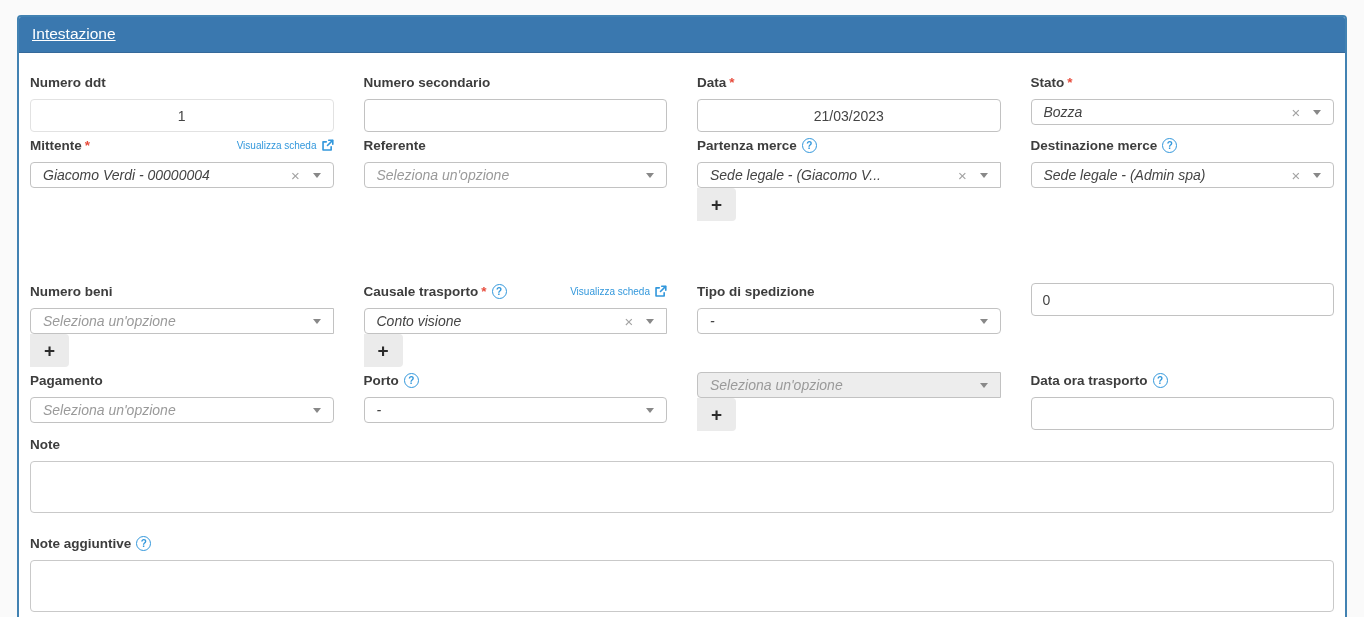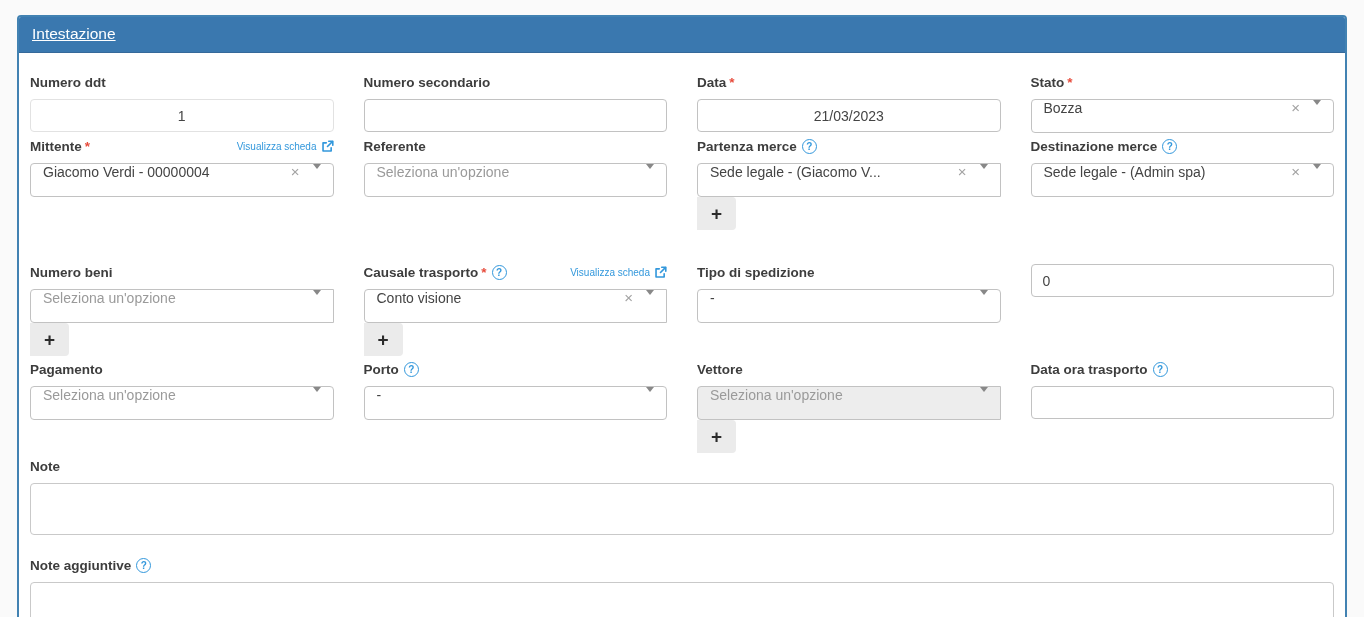--- a/index.html
+++ b/index.html
@@ -86,14 +86,16 @@
   .text-input.center { text-align: center; }
   .text-input.readonly { border-color: #e2e2e2; }
   .select {
-    height: 34px;
+    height: 26px;
     width: 100%;
     display: flex;
+    align-items: center;
     border: 1px solid #c2c2c2;
     border-radius: 4px;
     background: #ffffff;
     padding: 0 12px;
     cursor: pointer;
+    font-style: italic;
   }
   .sel-value {
     flex: 1;

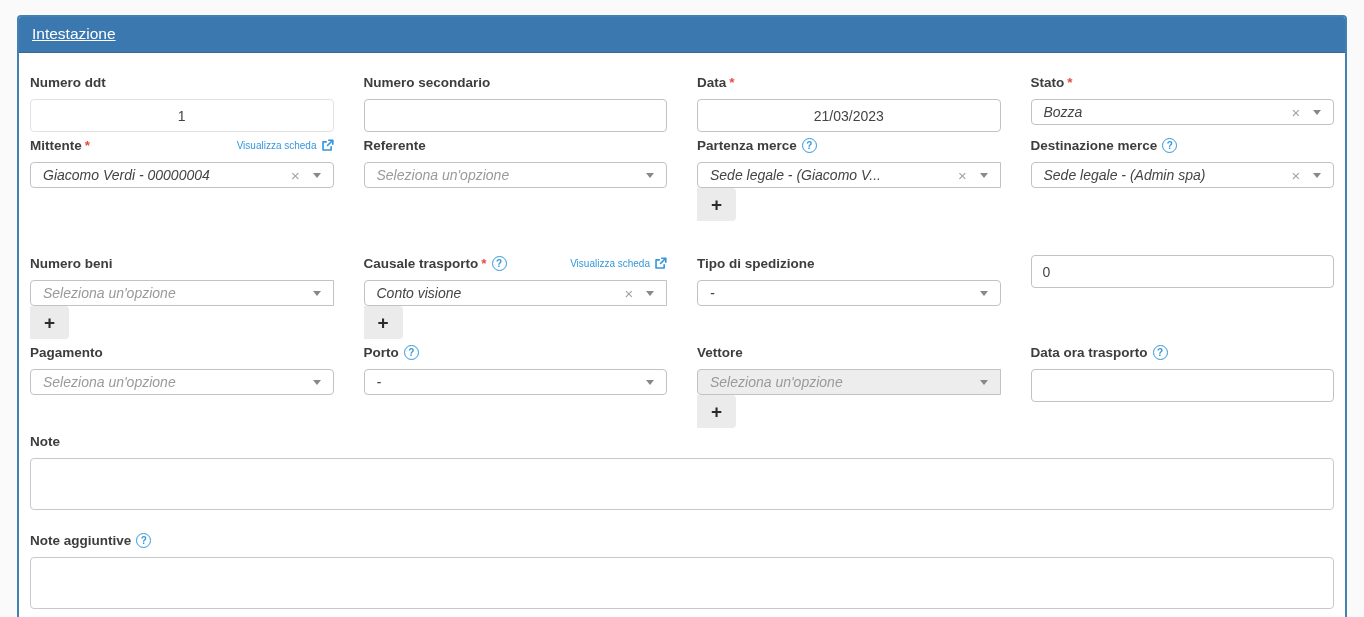--- a/index.html
+++ b/index.html
@@ -33,7 +33,7 @@
     column-gap: 30px;
   }
   .mb-row { margin-bottom: 5px; }
-  .mb-section { margin-bottom: 34px; }
+  .mb-section { margin-bottom: 62px; }
   .form-group { display: flex; flex-direction: column; }
   .label-line {
     display: flex;

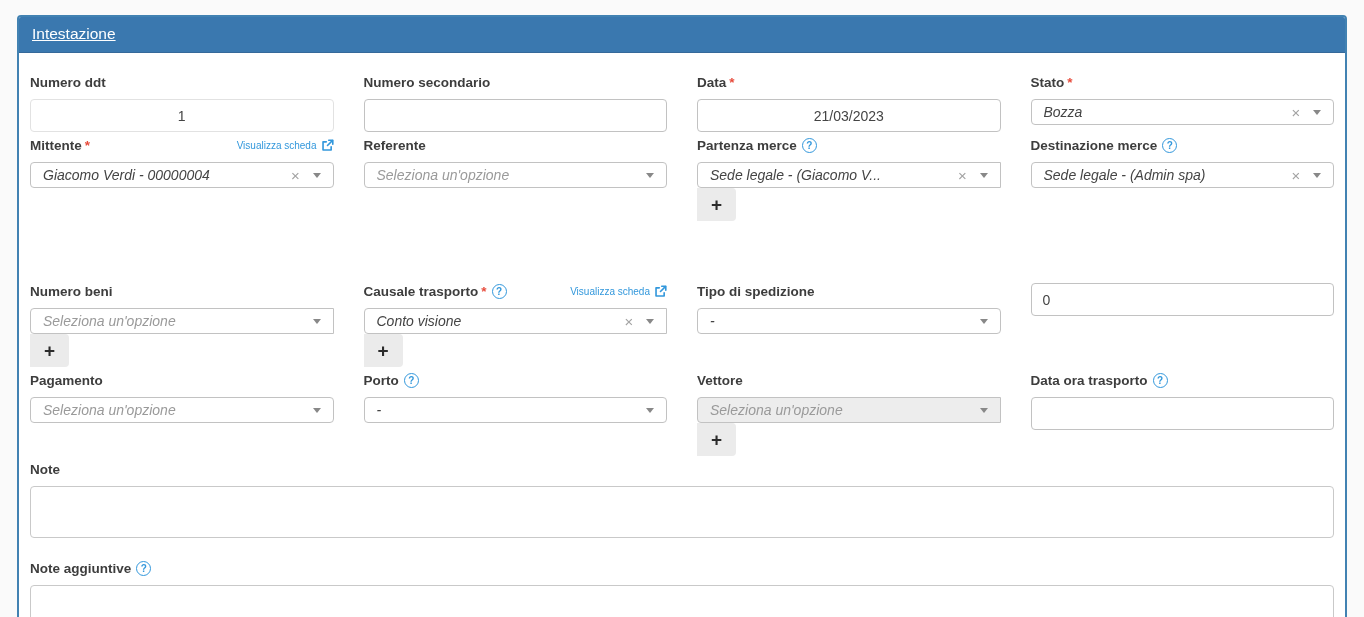--- a/index.html
+++ b/index.html
@@ -352,9 +352,6 @@
       </div>
 
       <div class="form-group">
-        <div class="label-line">
-          <span>Vettore</span>
-        </div>
         <div class="input-group">
           <div class="select disabled">
             <span class="sel-value placeholder">Seleziona un'opzione</span>

